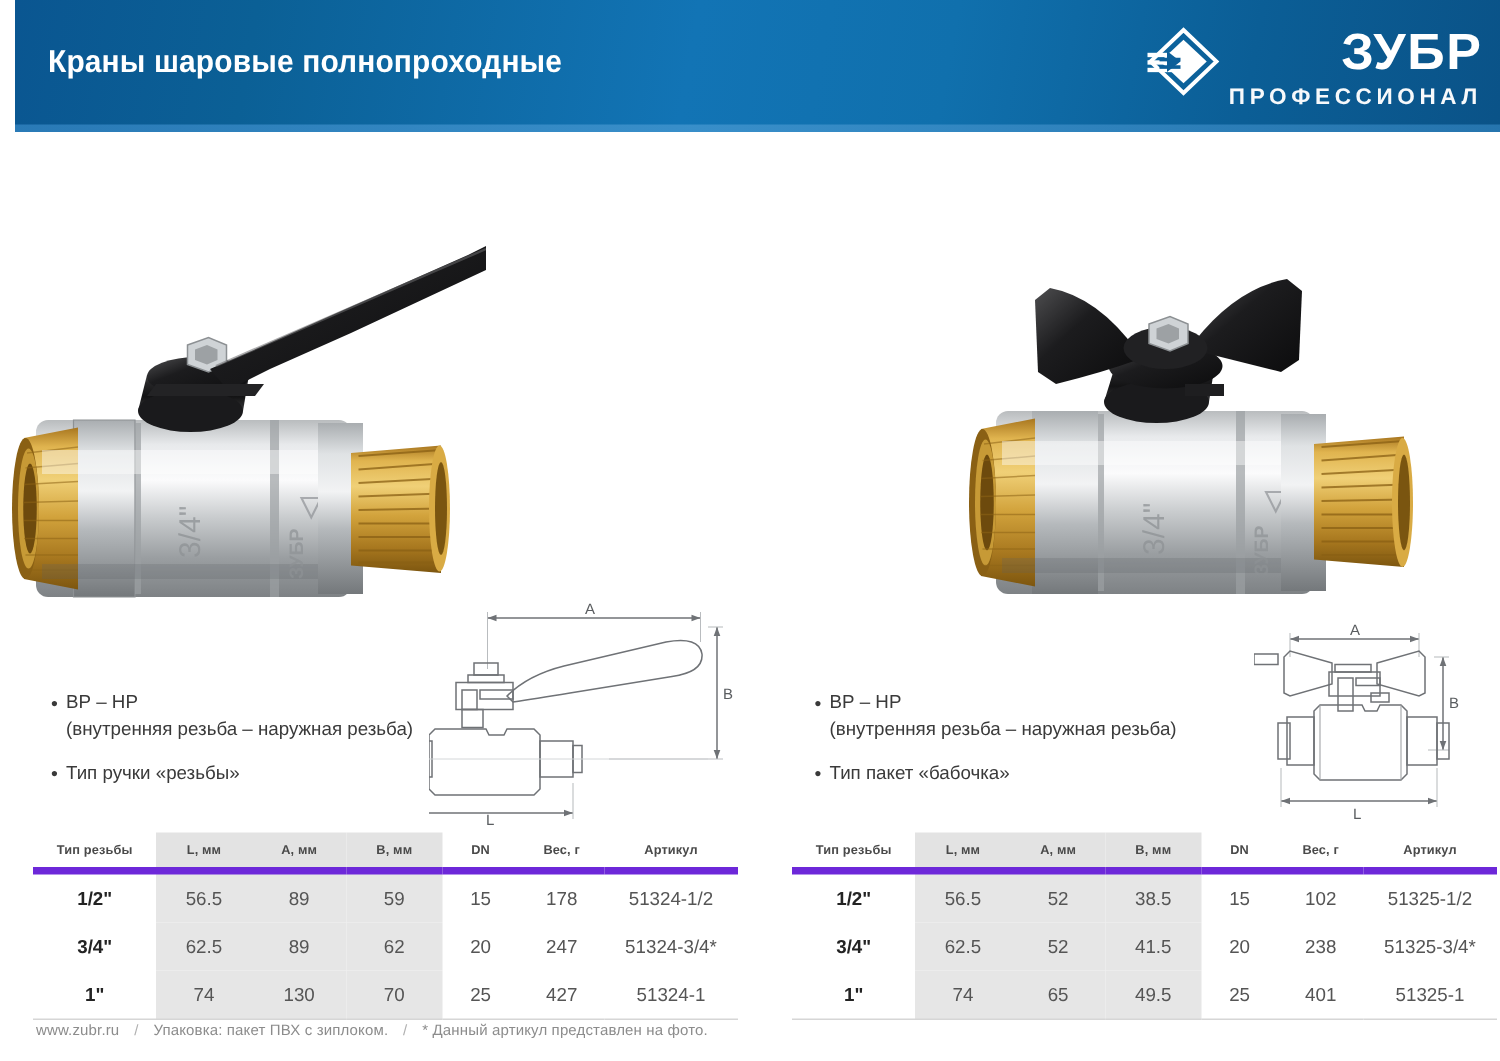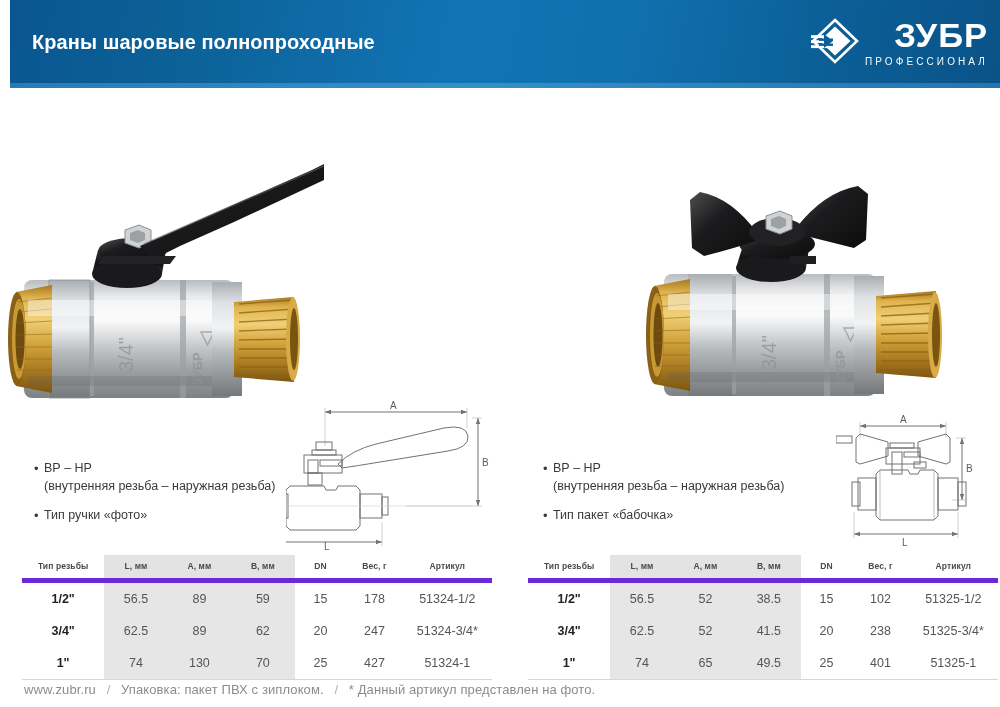--- a/index.html
+++ b/index.html
@@ -40,7 +40,7 @@
     letter-spacing:1px;transform:scaleX(1.02);transform-origin:right center;
   }
   .logo-sub{
-    color:#ffffff;font-size:10px;font-weight:normal;letter-spacing:3.1px;
+    color:#ffffff;font-size:15px;font-weight:bold;letter-spacing:3.1px;
     margin-top:4px;opacity:.97;
   }
 

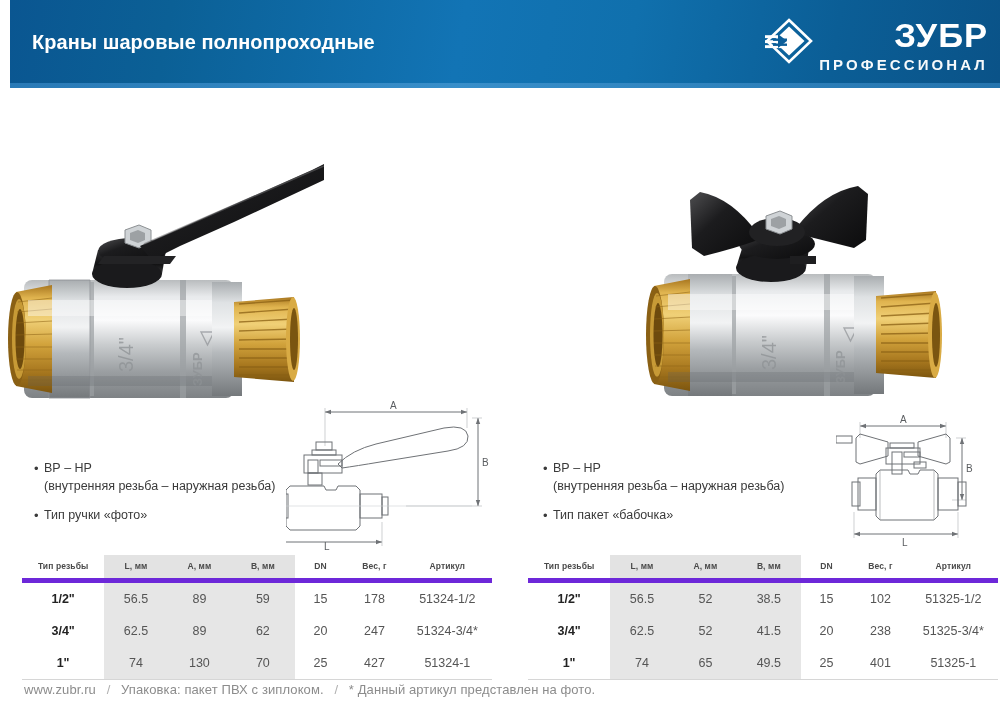--- a/index.html
+++ b/index.html
@@ -338,7 +338,7 @@
     <div class="bullet-row">
       <div class="bullet-dot">•</div>
       <div class="bullet-text">
-        <span>Тип ручки «фото»</span>
+        <span>Тип ручки «резьбы»</span>
       </div>
     </div>
   </div>

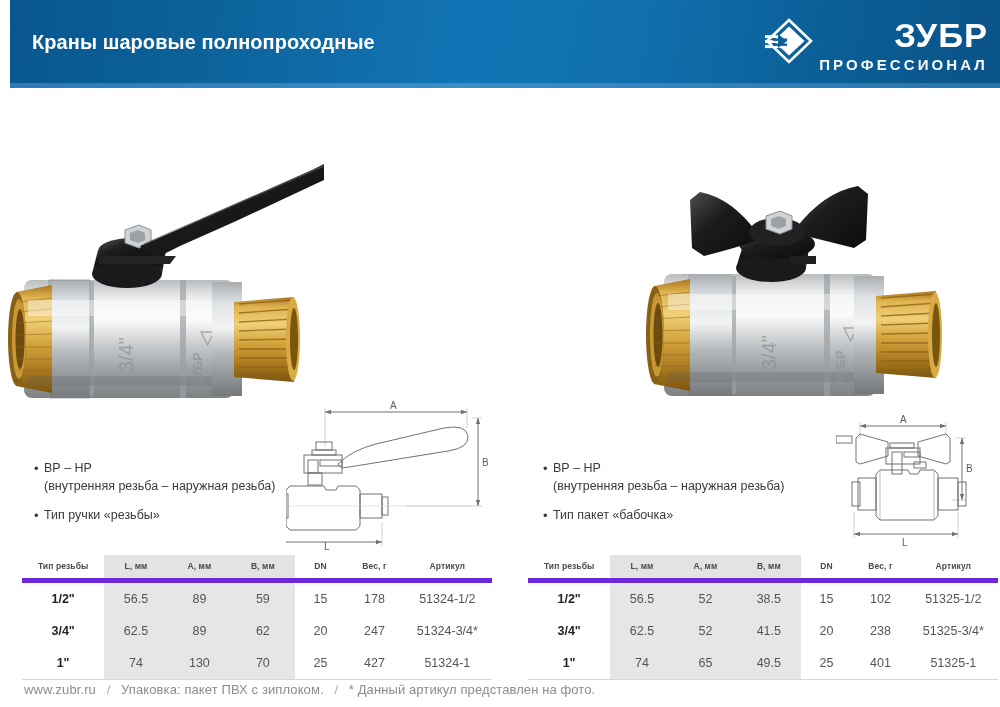--- a/index.html
+++ b/index.html
@@ -94,7 +94,7 @@
   
   .footer{
     position:absolute;left:24px;top:682px;
-    font-size:13px;color:#8c8c8c;letter-spacing:.1px;white-space:nowrap;
+    font-size:10px;color:#8c8c8c;letter-spacing:.1px;white-space:nowrap;
   }
   .footer span.sep{margin:0 7px;color:#b0b0b0;}
 </style>

